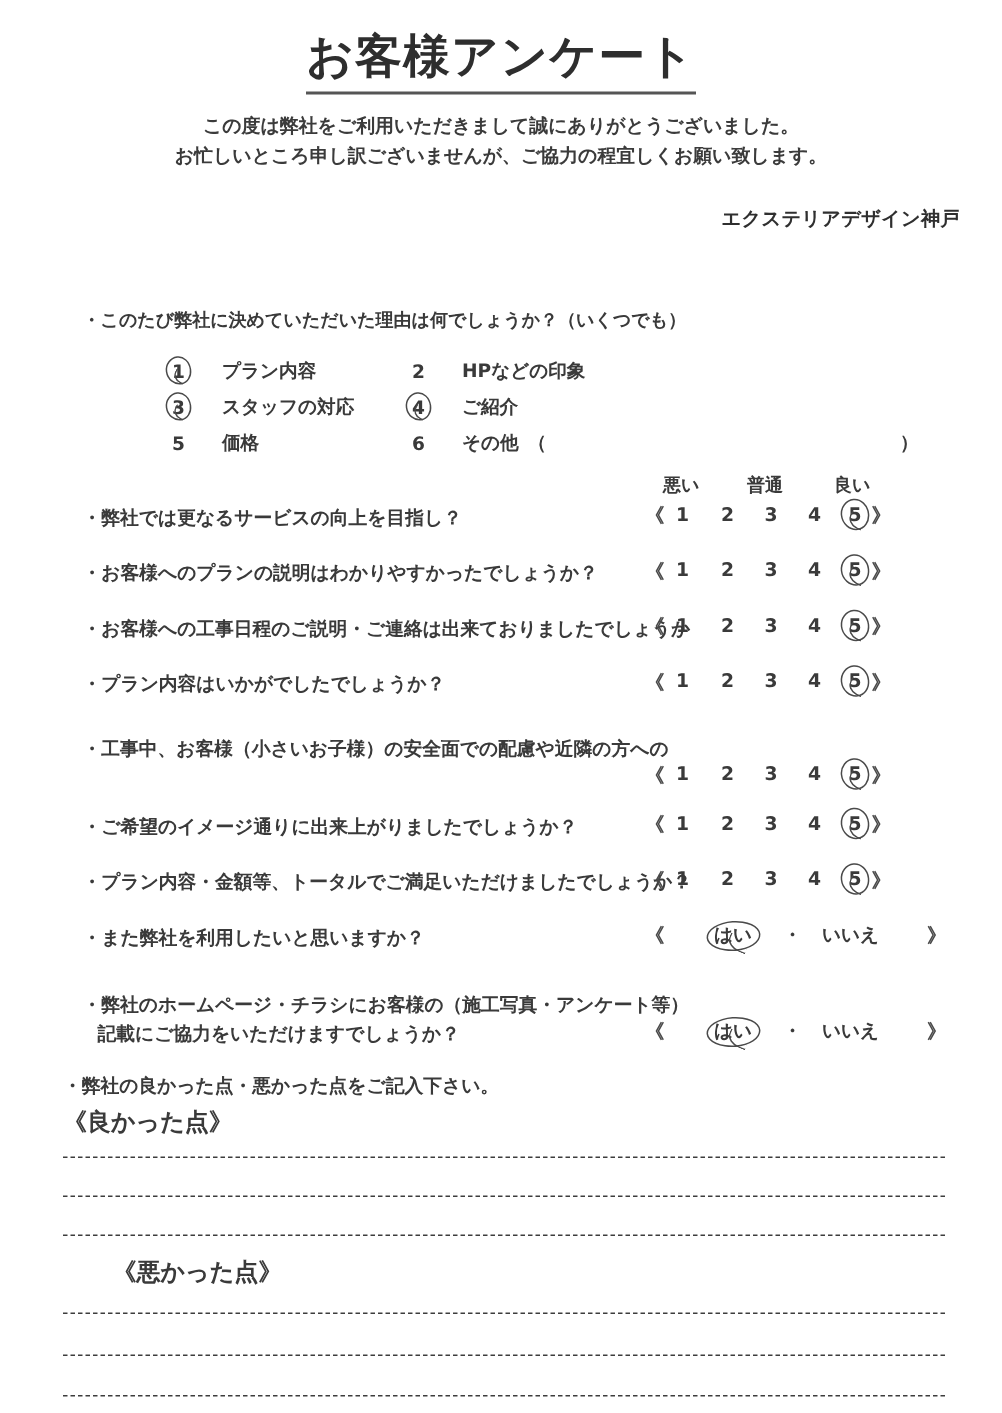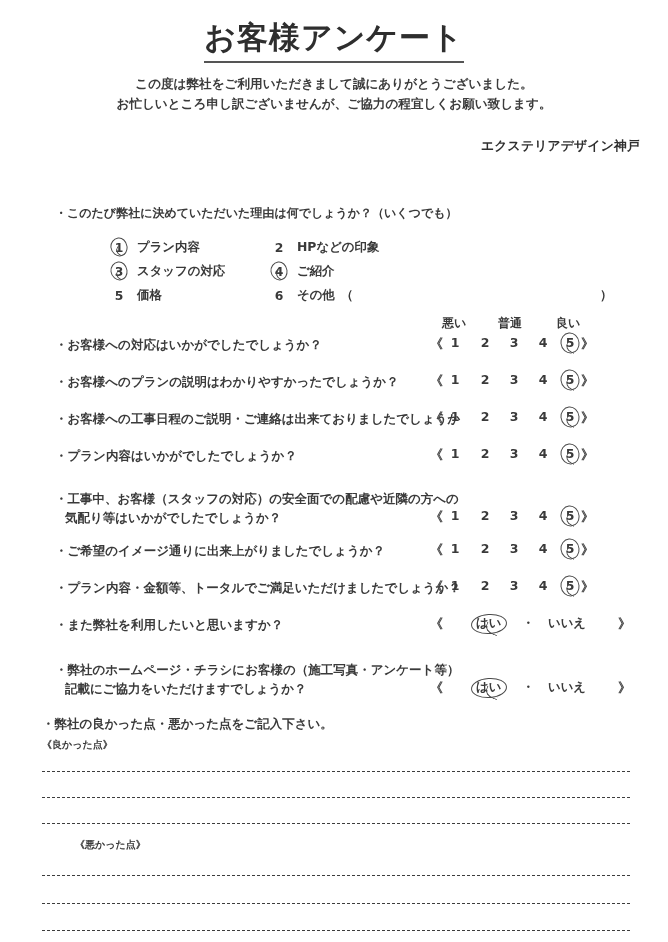--- a/index.html
+++ b/index.html
@@ -104,7 +104,7 @@
     position: relative;
     font-size: 12.4px;
   }
-  .opt-label { margin-left: 7px; }
+  .opt-label { margin-left: 18px; }
 
   
   .circled::after {

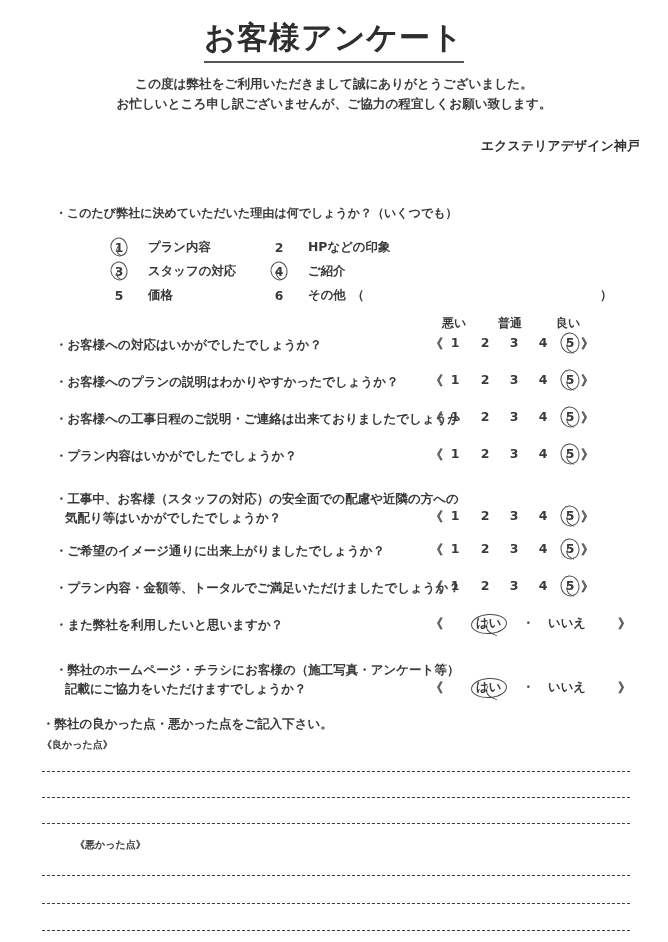--- a/index.html
+++ b/index.html
@@ -368,7 +368,7 @@
   </div>
 
   <div class="q-row" style="top:335px">
-    <div class="q-text">・お客様への対応はいかがでしたでしょうか？</div>
+    <div class="q-text">・弊社では更なるサービスの向上を目指し？</div>
     <div class="scale">
       <span class="brk brk-l">《</span>
       <span class="num n1">1</span>

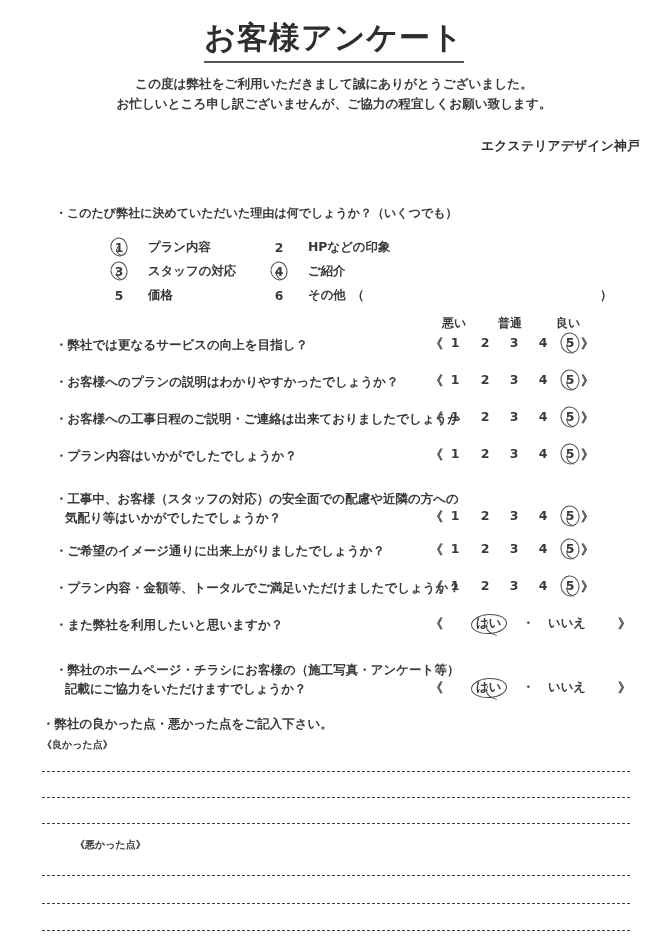--- a/index.html
+++ b/index.html
@@ -421,7 +421,7 @@
 
   <div class="q-row" style="top:489px">
     <div class="q-text">
-      <span>・工事中、お客様（スタッフの対応）の安全面での配慮や近隣の方への</span>
+      <span>・工事中、お客様（小さいお子様）の安全面での配慮や近隣の方への</span>
       <span class="l2">気配り等はいかがでしたでしょうか？</span>
     </div>
     <div class="scale" style="top:19px">

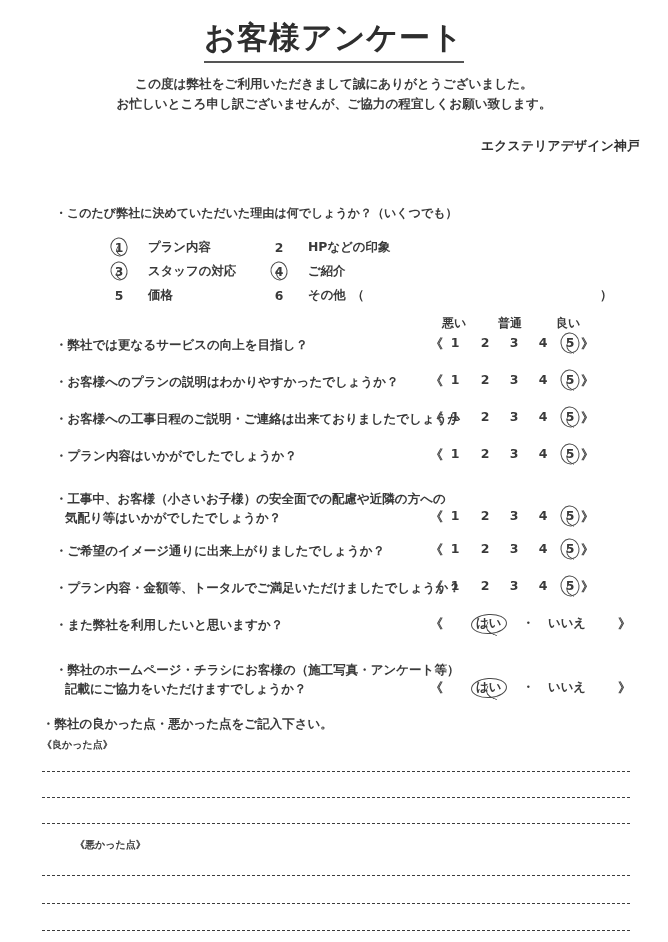--- a/index.html
+++ b/index.html
@@ -422,7 +422,6 @@
   <div class="q-row" style="top:489px">
     <div class="q-text">
       <span>・工事中、お客様（小さいお子様）の安全面での配慮や近隣の方への</span>
-      <span class="l2">気配り等はいかがでしたでしょうか？</span>
     </div>
     <div class="scale" style="top:19px">
       <span class="brk brk-l">《</span>

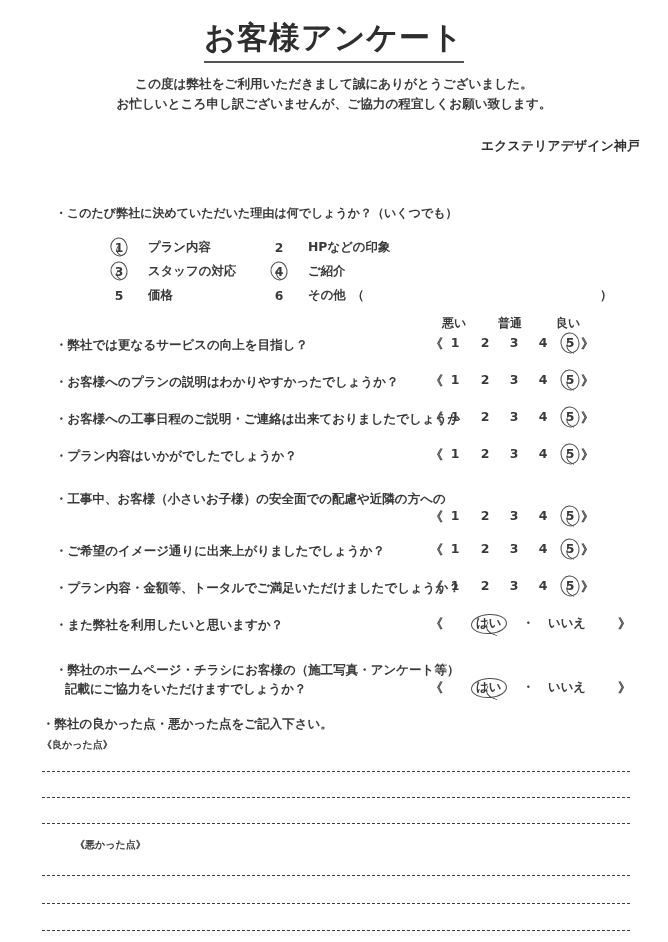--- a/index.html
+++ b/index.html
@@ -294,7 +294,7 @@
   .free-head {
     position: absolute;
     left: 42px;
-    font-size: 10px;
+    font-size: 16px;
     font-weight: bold;
     white-space: nowrap;
   }

